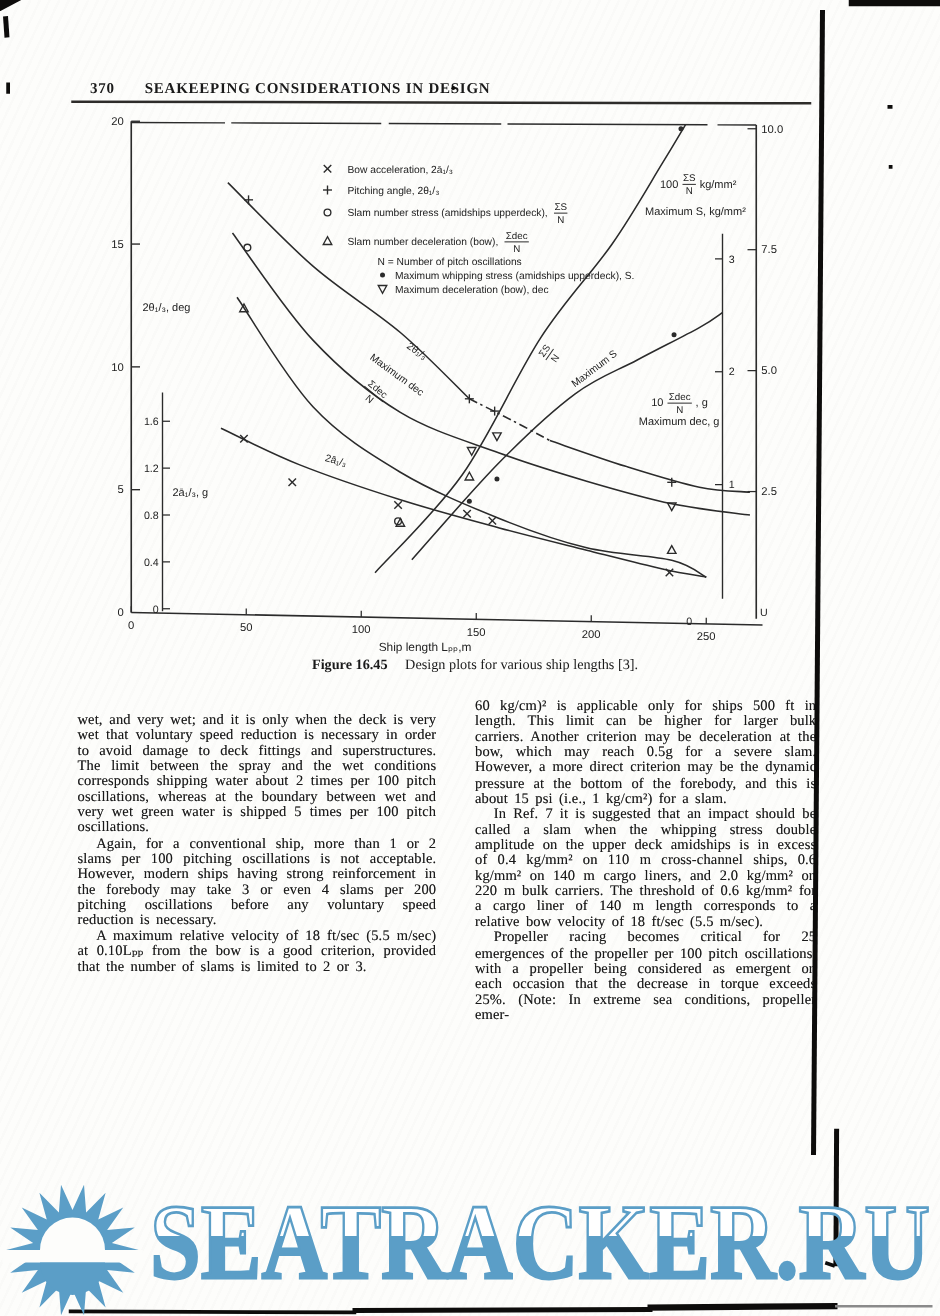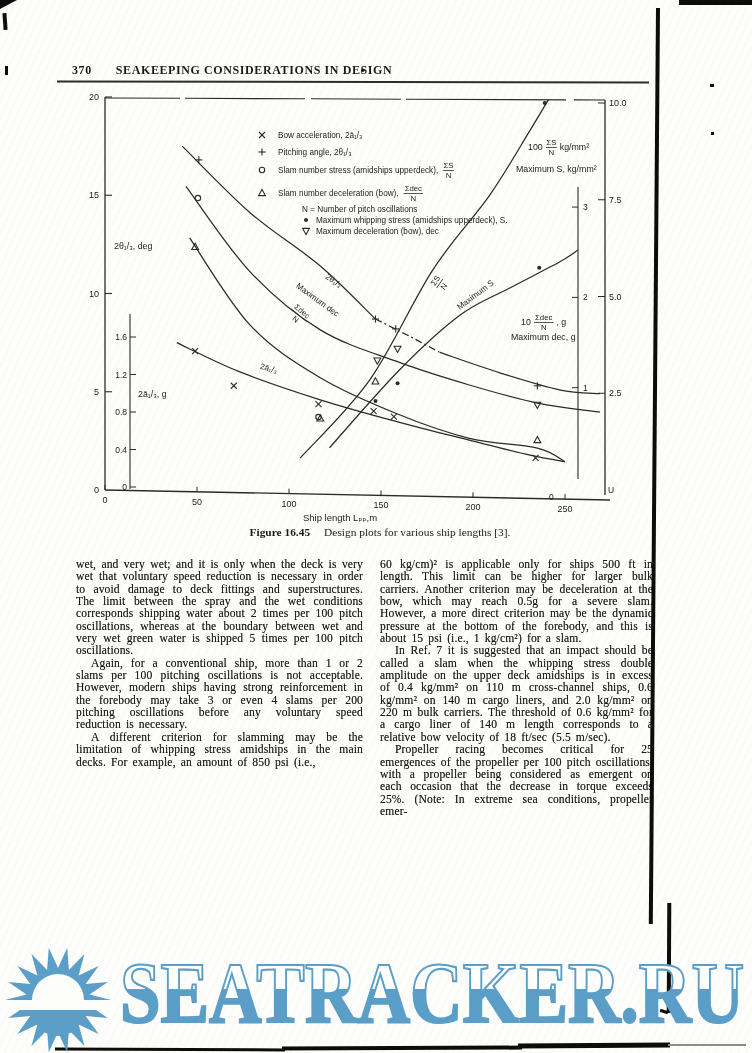--- a/index.html
+++ b/index.html
@@ -18,7 +18,7 @@
   .fig-caption .lab{font-weight:bold;margin-right:14px;margin-left:40px;}
   .col{position:absolute;top:559px;z-index:2;font-size:11.6px;line-height:12.35px;text-align:justify;
         word-spacing:2px;letter-spacing:0.12px;text-shadow:0 0 0.35px rgba(25,25,25,0.55);}
-  .col-left{left:76px;width:287px;}
+  .col-left{left:62px;width:287px;margin-top:11px;}
   .col-right{left:380px;width:273px;}
   .col p{margin:0;text-indent:15px;}
   .col p.cont{text-indent:0;}

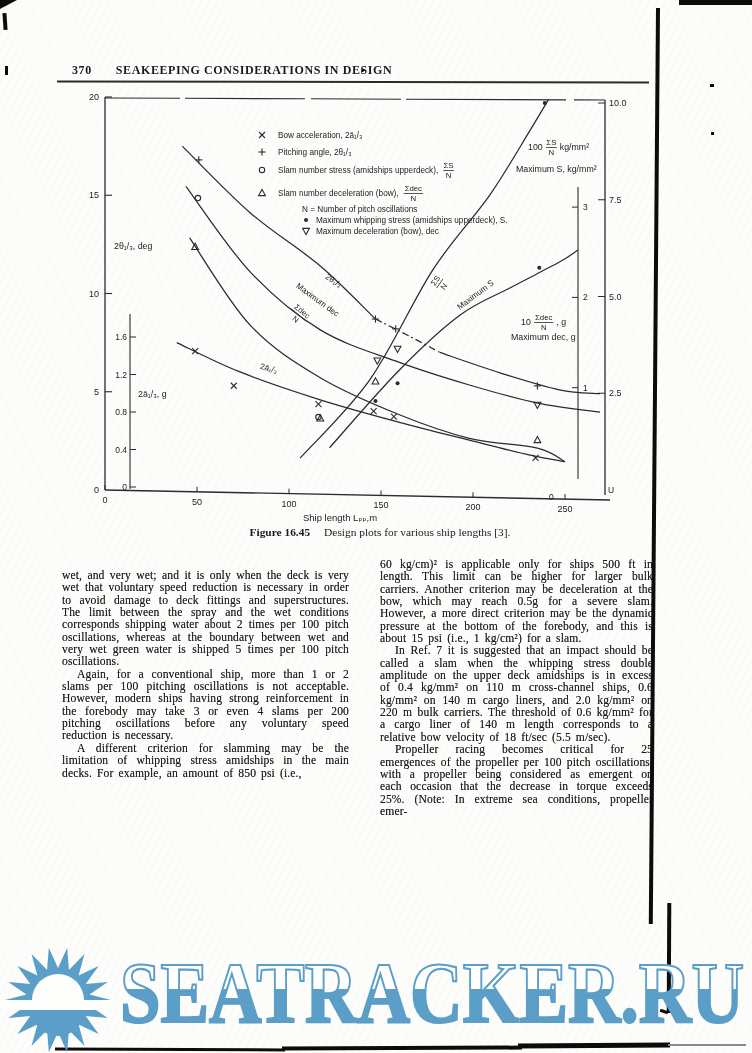--- a/index.html
+++ b/index.html
@@ -213,6 +213,7 @@
   <div class="col col-left">
     <p class="cont">wet, and very wet; and it is only when the deck is very wet that voluntary speed reduction is necessary in order to avoid damage to deck fittings and superstructures. The limit between the spray and the wet conditions corresponds shipping water about 2 times per 100 pitch oscillations, whereas at the boundary between wet and very wet green water is shipped 5 times per 100 pitch oscillations.</p>
     <p>Again, for a conventional ship, more than 1 or 2 slams per 100 pitching oscillations is not acceptable. However, modern ships having strong reinforcement in the forebody may take 3 or even 4 slams per 200 pitching oscillations before any voluntary speed reduction is necessary.</p>
+    <p>A maximum relative velocity of 18 ft/sec (5.5 m/sec) at 0.10Lₚₚ from the bow is a good criterion, provided that the number of slams is limited to 2 or 3.</p>
     <p>A different criterion for slamming may be the limitation of whipping stress amidships in the main decks. For example, an amount of 850 psi (i.e.,</p>
   </div>
   <div class="col col-right">

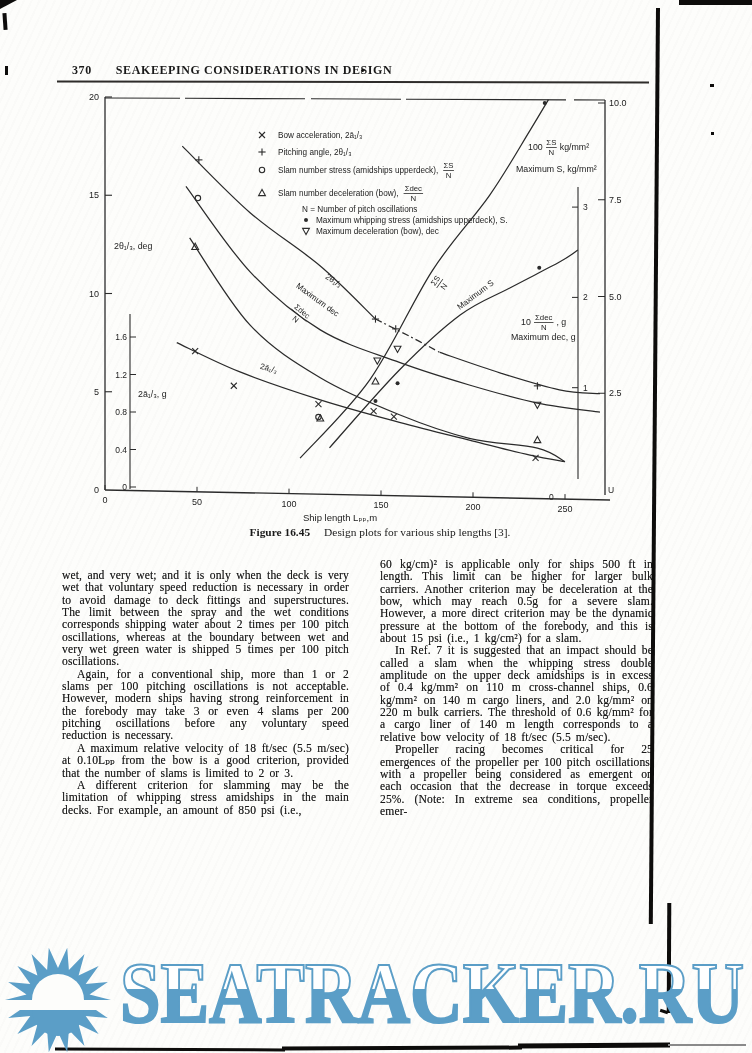--- a/index.html
+++ b/index.html
@@ -214,7 +214,6 @@
     <p class="cont">wet, and very wet; and it is only when the deck is very wet that voluntary speed reduction is necessary in order to avoid damage to deck fittings and superstructures. The limit between the spray and the wet conditions corresponds shipping water about 2 times per 100 pitch oscillations, whereas at the boundary between wet and very wet green water is shipped 5 times per 100 pitch oscillations.</p>
     <p>Again, for a conventional ship, more than 1 or 2 slams per 100 pitching oscillations is not acceptable. However, modern ships having strong reinforcement in the forebody may take 3 or even 4 slams per 200 pitching oscillations before any voluntary speed reduction is necessary.</p>
     <p>A maximum relative velocity of 18 ft/sec (5.5 m/sec) at 0.10Lₚₚ from the bow is a good criterion, provided that the number of slams is limited to 2 or 3.</p>
-    <p>A different criterion for slamming may be the limitation of whipping stress amidships in the main decks. For example, an amount of 850 psi (i.e.,</p>
   </div>
   <div class="col col-right">
     <p class="cont">60 kg/cm)² is applicable only for ships 500 ft in length. This limit can be higher for larger bulk carriers. Another criterion may be deceleration at the bow, which may reach 0.5g for a severe slam. However, a more direct criterion may be the dynamic pressure at the bottom of the forebody, and this is about 15 psi (i.e., 1 kg/cm²) for a slam.</p>

